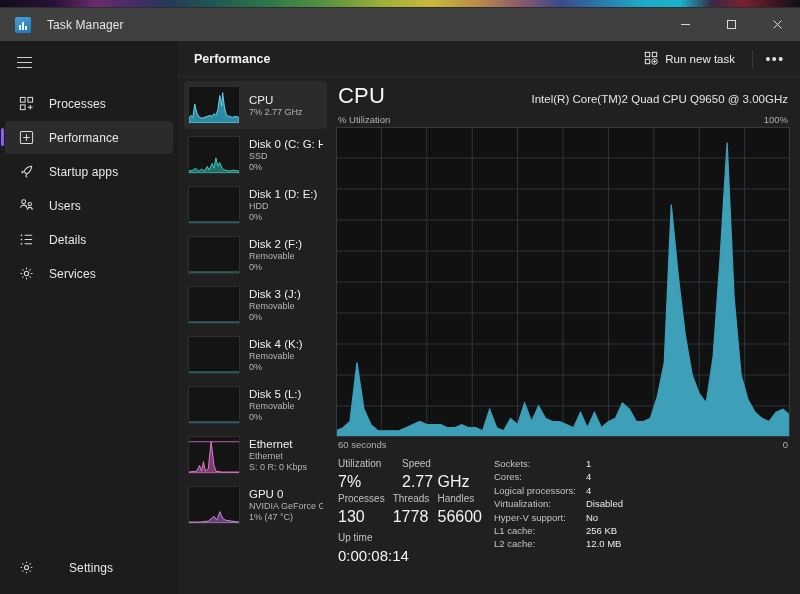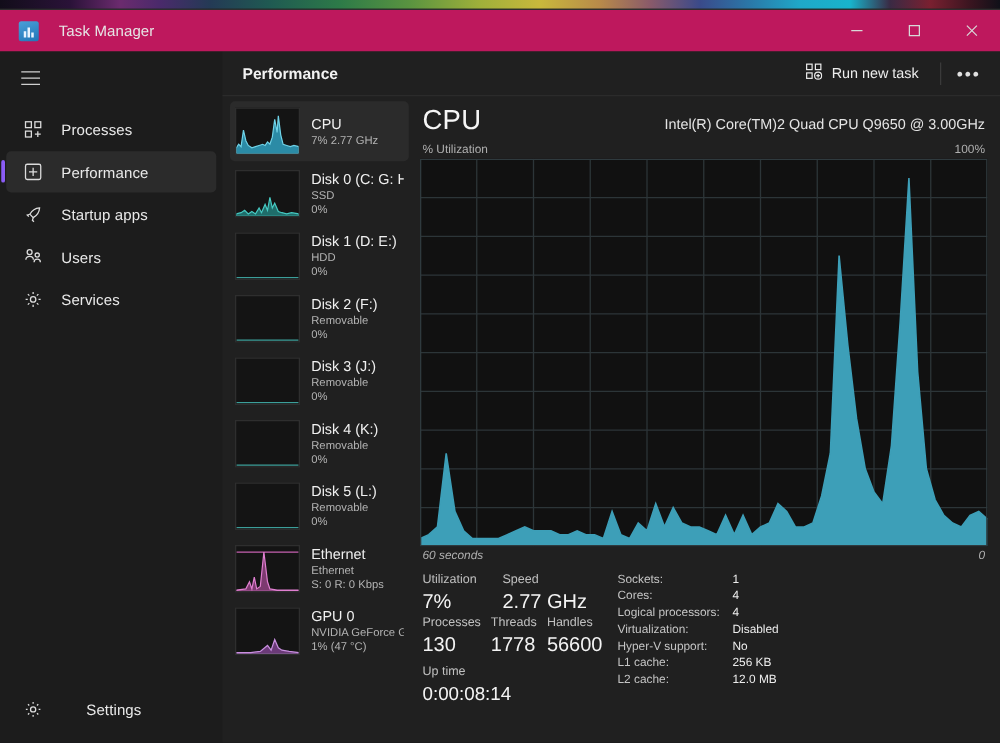--- a/index.html
+++ b/index.html
@@ -34,7 +34,7 @@
   
   #titlebar {
     height: 33px; flex: 0 0 33px;
-    background: #be185d;
+    background: #404040;
     display: flex; align-items: center;
     position: relative;
   }

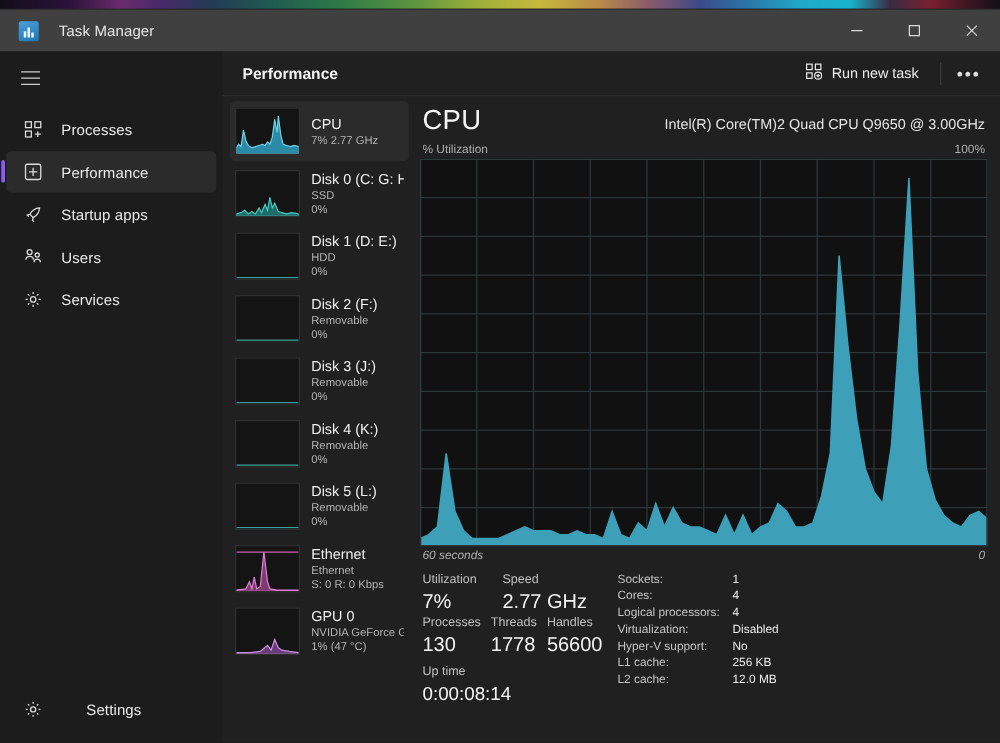--- a/index.html
+++ b/index.html
@@ -273,6 +273,17 @@
           <span class="nav-label">Users</span>
         </div>
 
+        <div class="nav-item">
+          <span class="nav-ico">
+            <svg width="15" height="15" viewBox="0 0 16 16" fill="none" stroke="currentColor" stroke-width="1.1">
+              <path d="M6 3.5h8M6 8h8M6 12.5h8"></path>
+              <circle cx="2.6" cy="3.5" r=".9" fill="currentColor" stroke="none"></circle>
+              <circle cx="2.6" cy="8" r=".9" fill="currentColor" stroke="none"></circle>
+              <circle cx="2.6" cy="12.5" r=".9" fill="currentColor" stroke="none"></circle>
+            </svg>
+          </span>
+          <span class="nav-label">Details</span>
+        </div>
 
         <div class="nav-item">
           <span class="nav-ico">

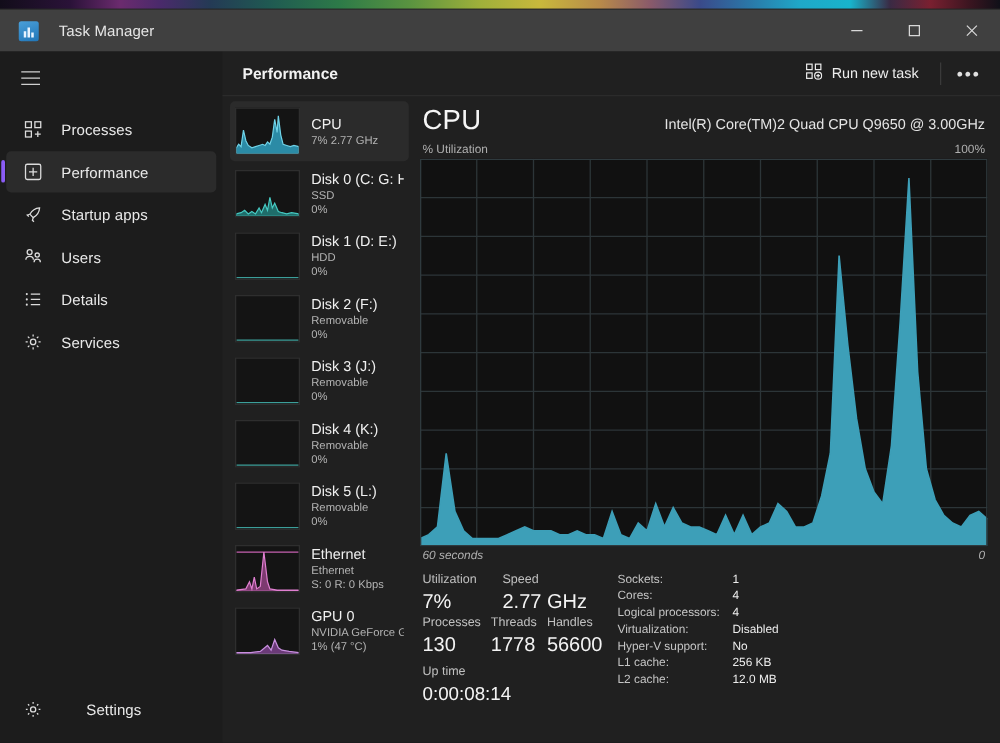--- a/index.html
+++ b/index.html
@@ -166,7 +166,7 @@
   #graph-wrap { position: relative; height: 310px; margin-top: 2px; }
   #graph { width: 100%; height: 100%; display: block; background: #111111; }
 
-  #axis-bot { display:flex; justify-content: space-between; padding: 2px 2px 0; font-style: italic; }
+  #axis-bot { display:flex; justify-content: space-between; padding: 2px 2px 0; }
 
   
   #stats { display: flex; margin-top: 7px; padding: 0 2px; }

